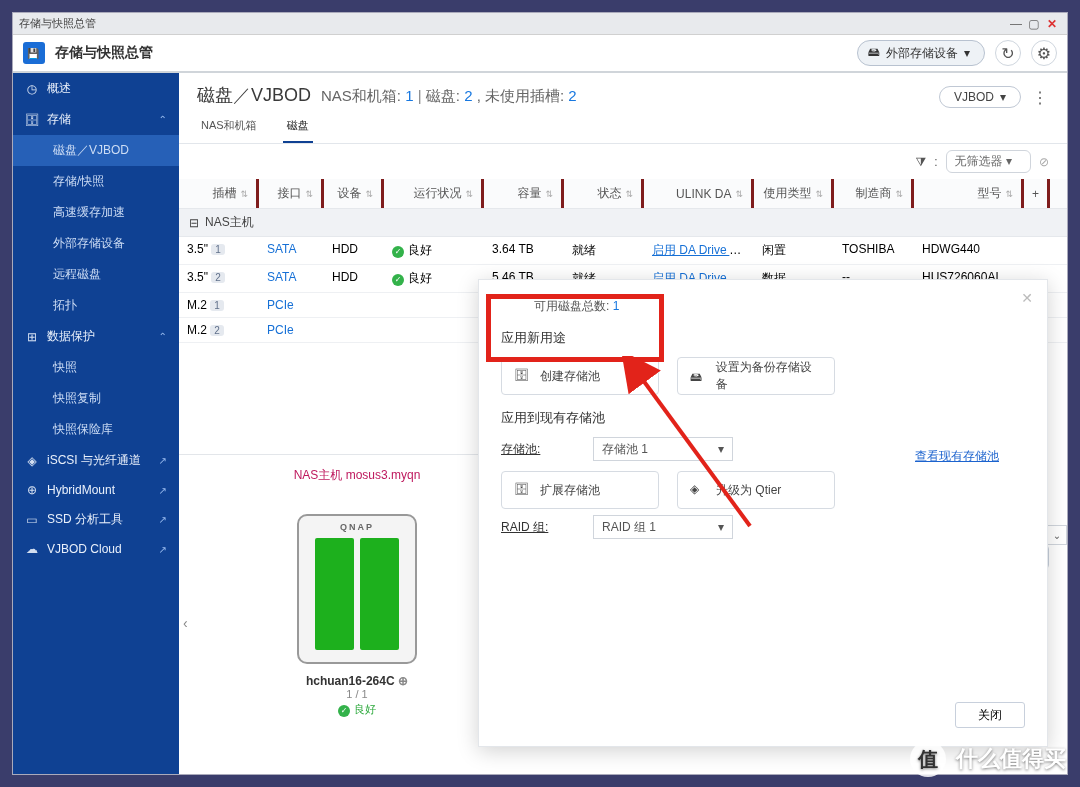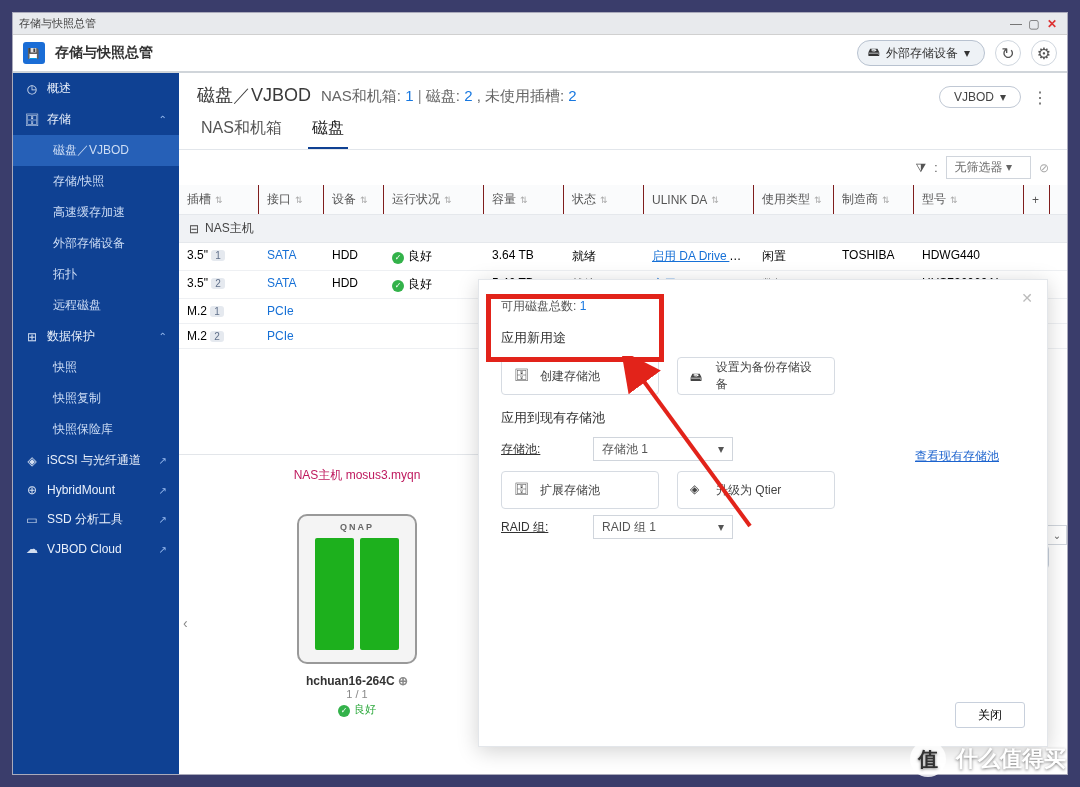--- a/index.html
+++ b/index.html
@@ -32,7 +32,7 @@
 .crumb .right { margin-left:auto; display:flex; align-items:center; gap:10px; }
 .pill { height:22px; border:1px solid #c0c8d4; border-radius:11px; background:#fff; padding:0 14px; font-size:12px; display:flex;align-items:center; gap:6px; color:#444; }
 .dotbtn { width:18px; text-align:center; color:#666; }
-.tabs { padding:0 18px; display:flex; gap:22px; font-size:16px; color:#555; border-bottom:1px solid #e2e6eb; }
+.tabs { padding:0 18px; display:flex; gap:22px; font-size:11px; color:#555; border-bottom:1px solid #e2e6eb; }
 .tab { padding:6px 4px 8px; cursor:pointer; }
 .tab.active { color:#222; border-bottom:2px solid #0f4193; font-weight:500; }
 .filterbar { padding:6px 18px; display:flex; align-items:center; gap:8px; font-size:12px; color:#555; justify-content:flex-end; }

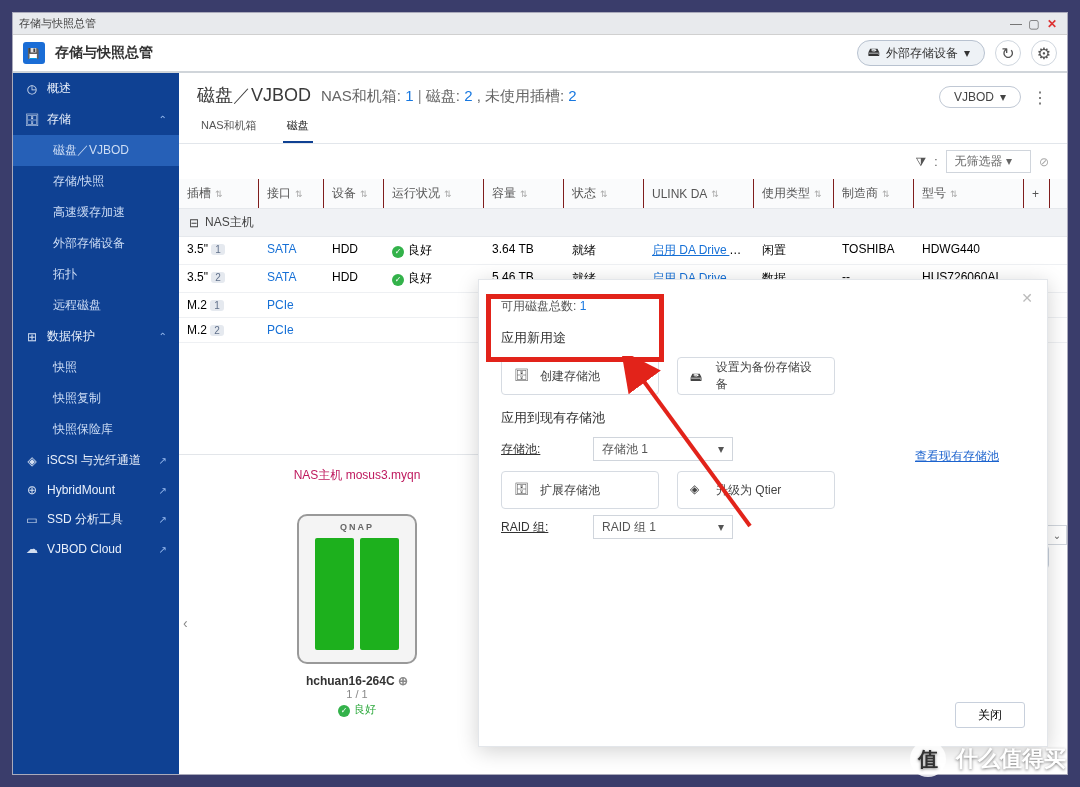--- a/index.html
+++ b/index.html
@@ -36,7 +36,7 @@
 .tab { padding:6px 4px 8px; cursor:pointer; }
 .tab.active { color:#222; border-bottom:2px solid #0f4193; font-weight:500; }
 .filterbar { padding:6px 18px; display:flex; align-items:center; gap:8px; font-size:12px; color:#555; justify-content:flex-end; }
-.filter-sel { border:1px solid #d0d5dc; border-radius:0; padding:2px 18px 2px 8px; font-size:12px; color:#666; position:relative; }
+.filter-sel { border:1px solid #d0d5dc; border-radius:6px; padding:2px 18px 2px 8px; font-size:12px; color:#666; position:relative; }
 .table { font-size:12px; }
 .thead { display:flex; border-bottom:1px solid #e5e8ec; background:#fafbfc; color:#555; }
 .thead .th { padding:6px 8px; border-right:1px solid #7f1d1d; display:flex; align-items:center; gap:4px; }

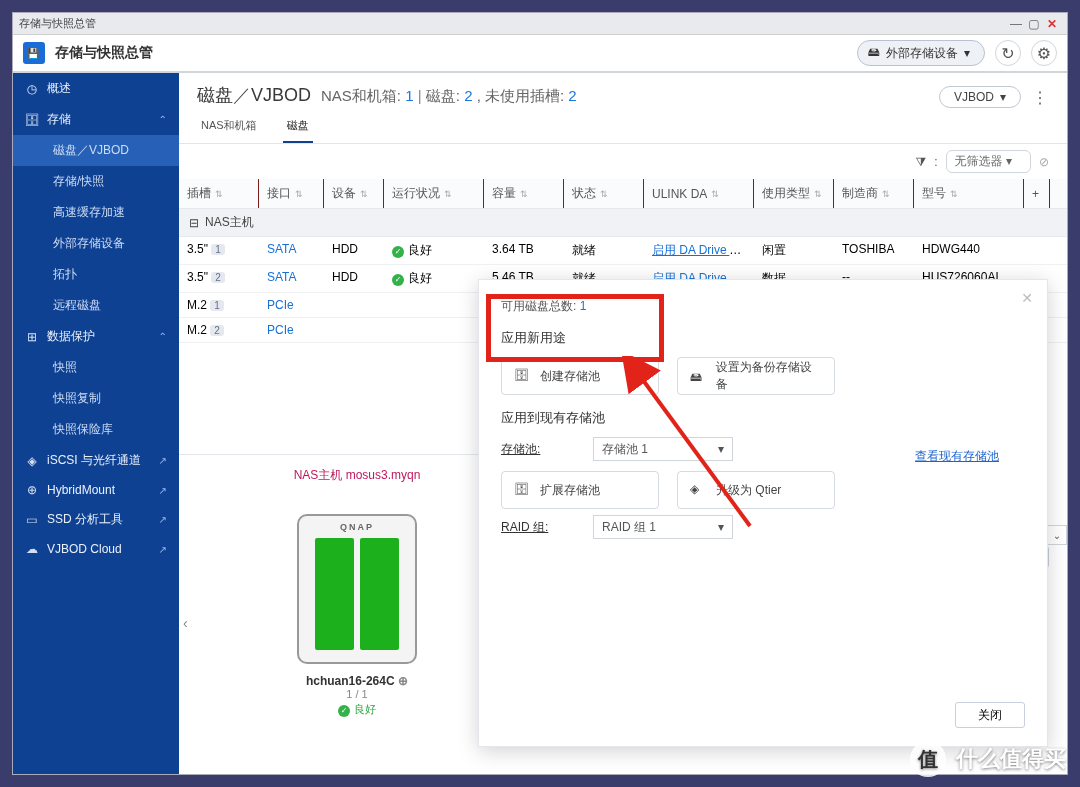--- a/index.html
+++ b/index.html
@@ -39,7 +39,7 @@
 .filter-sel { border:1px solid #d0d5dc; border-radius:6px; padding:2px 18px 2px 8px; font-size:12px; color:#666; position:relative; }
 .table { font-size:12px; }
 .thead { display:flex; border-bottom:1px solid #e5e8ec; background:#fafbfc; color:#555; }
-.thead .th { padding:6px 8px; border-right:1px solid #7f1d1d; display:flex; align-items:center; gap:4px; }
+.thead .th { padding:6px 8px; border-right:3px solid #7f1d1d; display:flex; align-items:center; gap:4px;justify-content:flex-end; }
 .sorter { font-size:9px; color:#aaa; }
 .group-row { background:#f0f2f5; padding:5px 10px; font-size:12px; color:#444; display:flex; align-items:center; gap:6px; border-bottom:1px solid #e5e8ec; }
 .trow { display:flex; border-bottom:1px solid #eef0f3; }

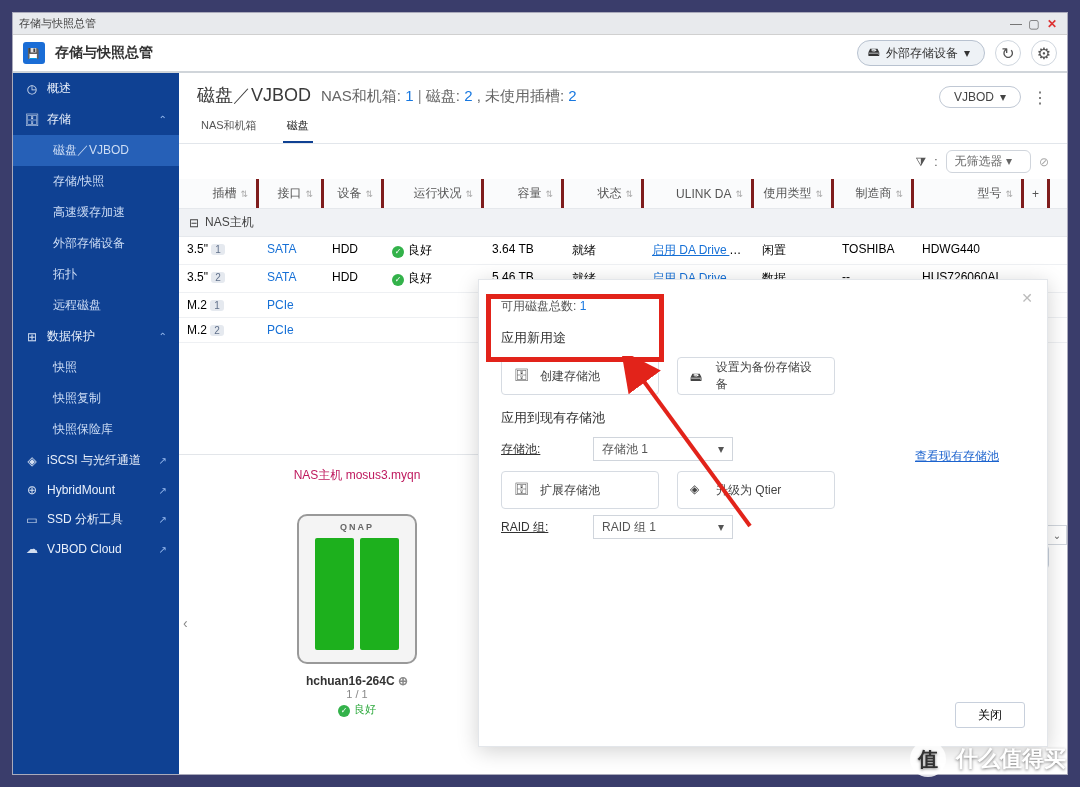--- a/index.html
+++ b/index.html
@@ -131,10 +131,10 @@
           <span>外部存储设备</span>
         </div>
       <div class="side-item lvl2">
+          <span>远程磁盘</span>
+        </div>
+      <div class="side-item lvl2">
           <span>拓扑</span>
-        </div>
-      <div class="side-item lvl2">
-          <span>远程磁盘</span>
         </div>
 
       <div class="side-item lvl1">

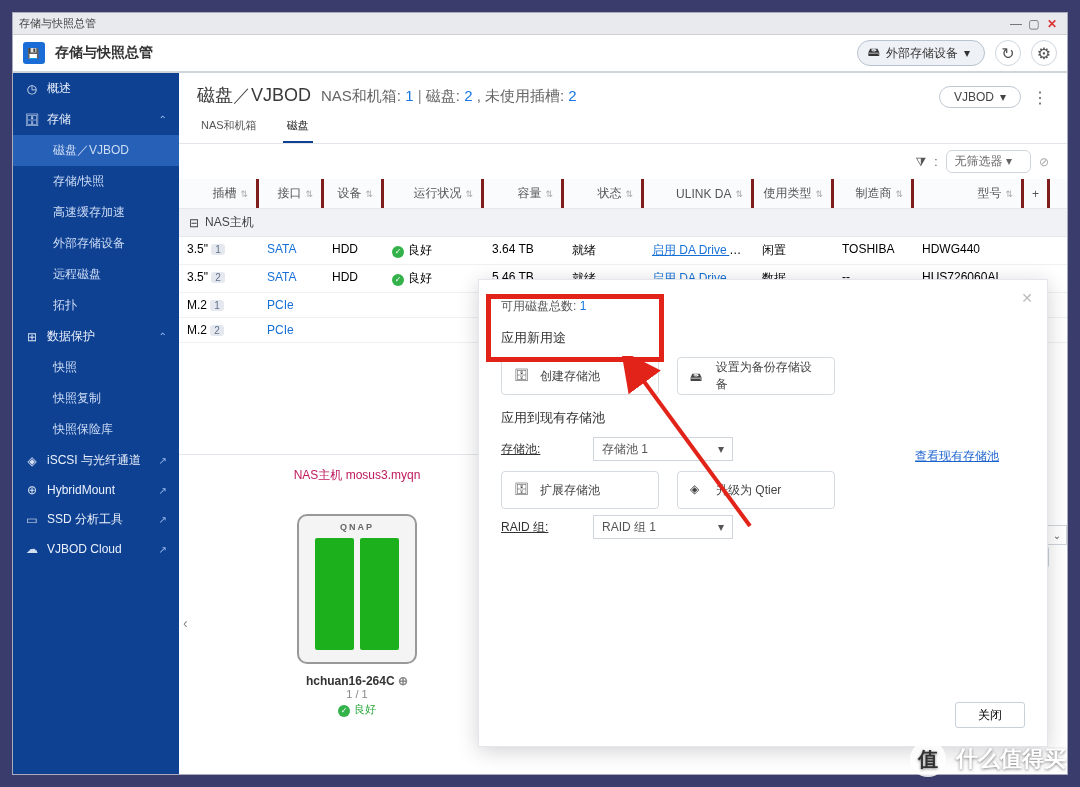--- a/index.html
+++ b/index.html
@@ -63,7 +63,7 @@
 .modal { position:absolute; left:299px; top:206px; width:570px; height:468px; background:#fff; box-shadow:0 4px 20px rgba(0,0,0,.18); border:1px solid #e3e6ea; padding:18px 22px; font-size:13px; color:#333; }
 .modal-close { position:absolute; right:14px; top:10px; color:#bbb; font-size:14px; cursor:pointer; }
 .modal-title { font-size:15px; font-weight:600; margin-bottom:16px; }
-.modal-sub { font-size:12px; color:#555; margin-bottom:14px; }
+.modal-sub { font-size:12px; color:#555; margin-bottom:14px;margin-left:33px; }
 .modal-sec { font-size:13px; font-weight:400; margin:14px 0 10px; }
 .opt-row { display:flex; gap:18px; margin-bottom:6px; }
 .opt-card { width:158px; height:38px; border:1px solid #d6dbe2; border-radius:4px; display:flex; align-items:center; gap:10px; padding:0 12px; font-size:12px; color:#444; }

